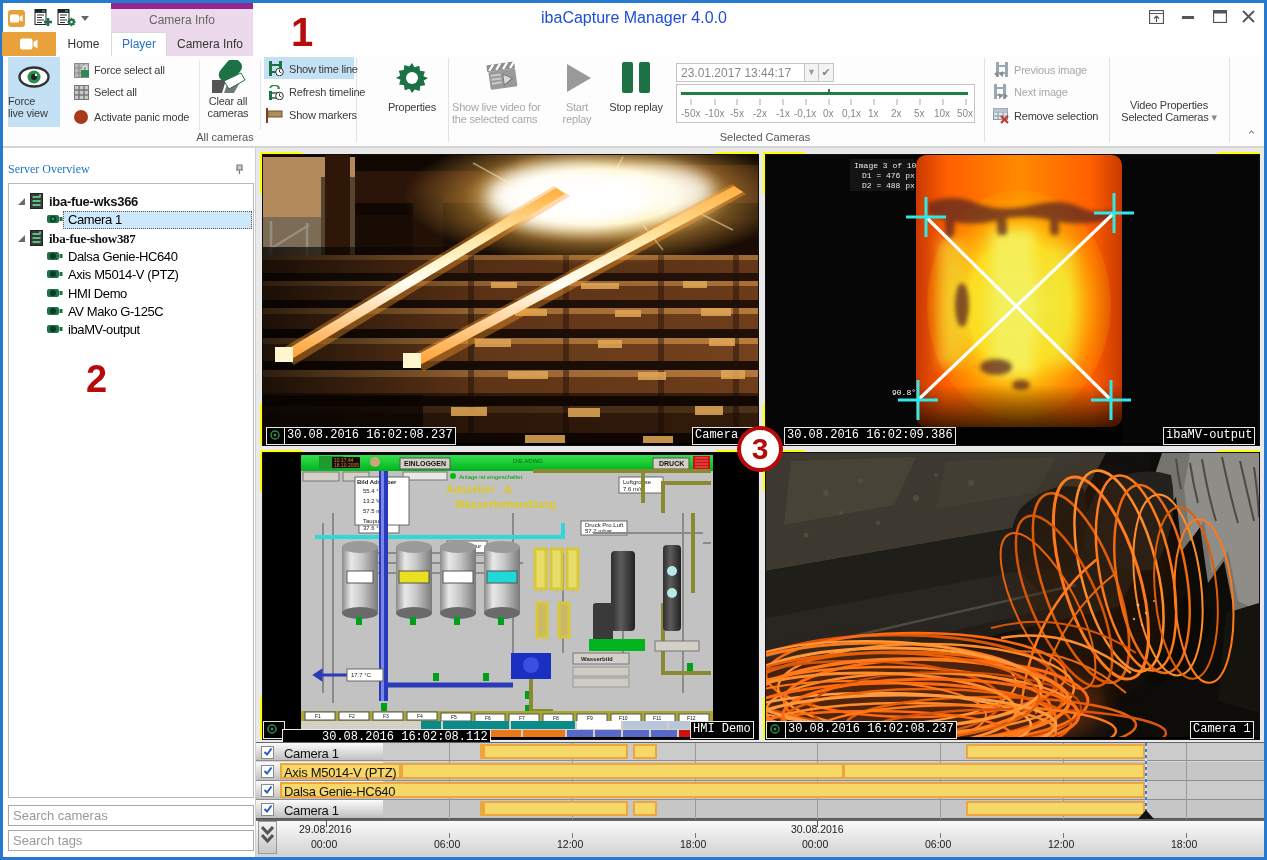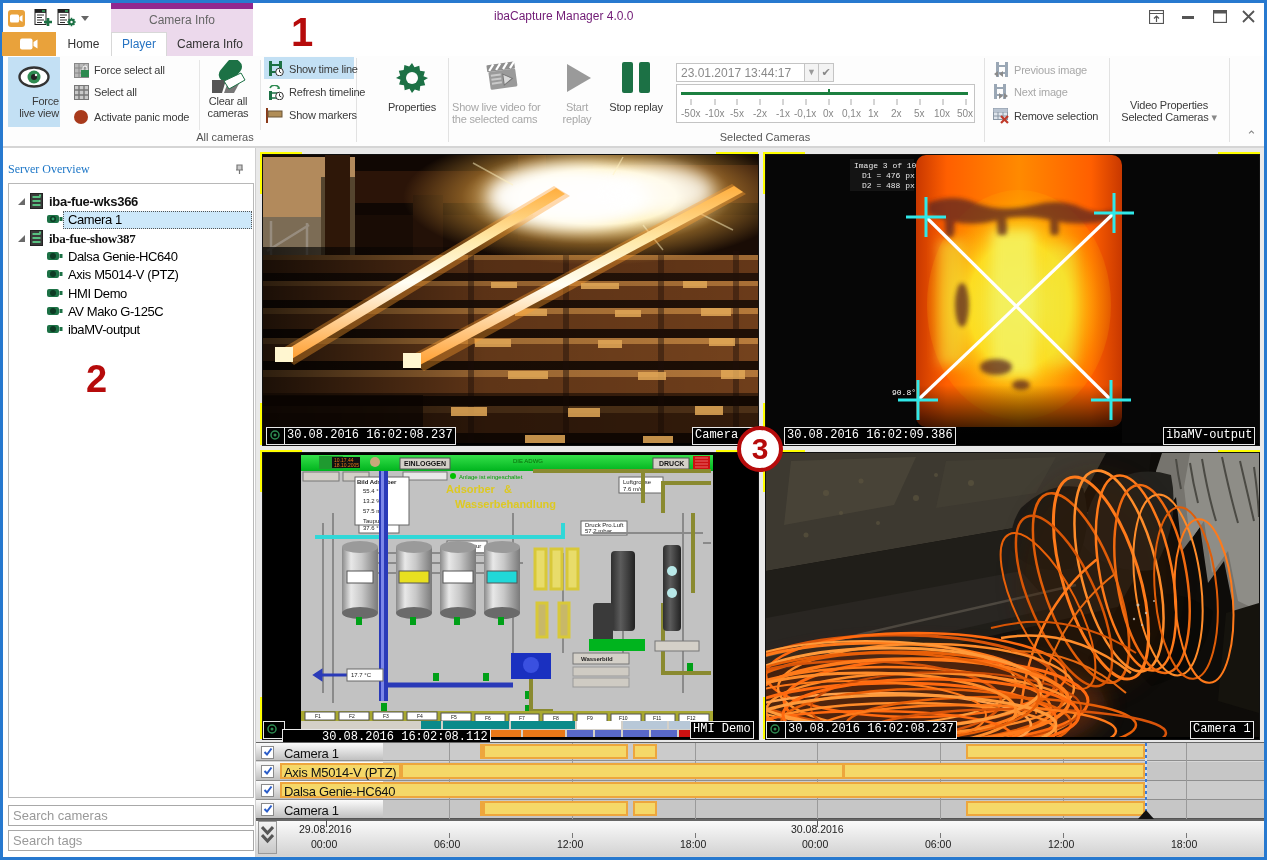--- a/index.html
+++ b/index.html
@@ -12,7 +12,7 @@
   #bRight{left:1264px;top:0;width:3px;height:860px;background:#2779cf;}
   #bBottom{left:0;top:857px;width:1267px;height:3px;background:#2779cf;}
   
-  #title{left:494px;top:9px;width:280px;text-align:left;font-size:12px;color:#701a75;}
+  #title{left:494px;top:9px;width:280px;text-align:center;font-size:16px;color:#1d4ed8;}
   
   #ctxStripe{left:111px;top:3px;width:142px;height:6px;background:#91278f;}
   #ctxBg{left:111px;top:9px;width:142px;height:47px;background:#ecd9ec;}

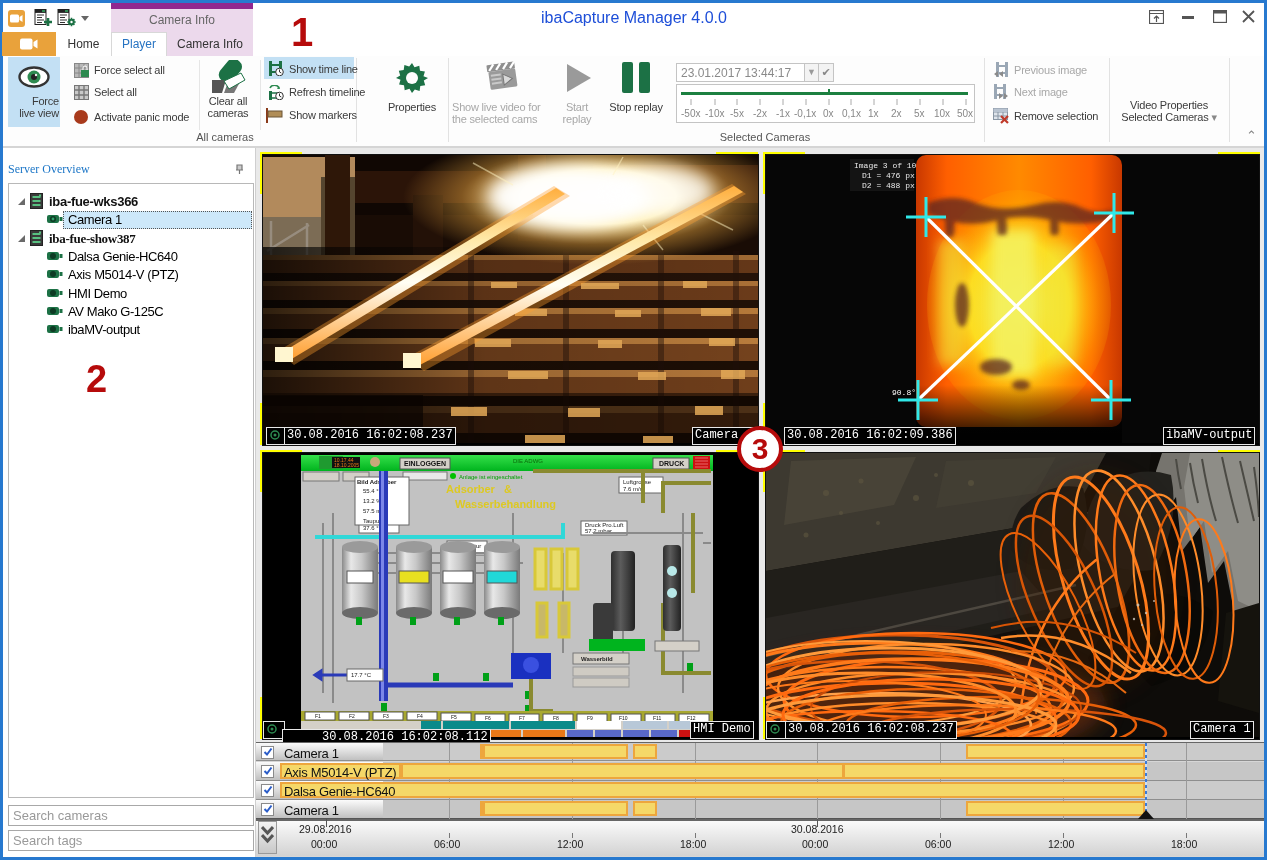--- a/index.html
+++ b/index.html
@@ -127,7 +127,7 @@
   <circle cx="16" cy="11" r="3" fill="#222"></circle>
   <circle cx="18" cy="9" r="1.2" fill="#eee"></circle>
 </svg>
-<div class="abs rbtn-sm" style="left:8px;top:95px;width:51px;text-align:right;">Force<br>live view</div>
+<div class="abs rbtn-sm" style="left:8px;top:95px;width:51px;text-align:left;">Force<br>live view</div>
 
 <svg class="abs" style="left:74px;top:63px;" width="15" height="15" viewBox="0 0 15 15">
   <rect x="0.5" y="0.5" width="14" height="14" fill="#b9b9b9" stroke="#888"></rect>

